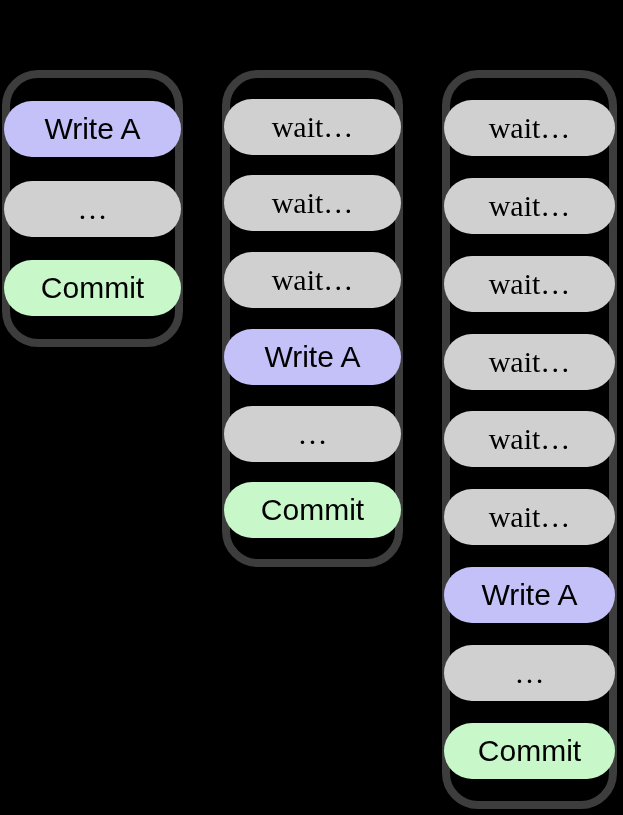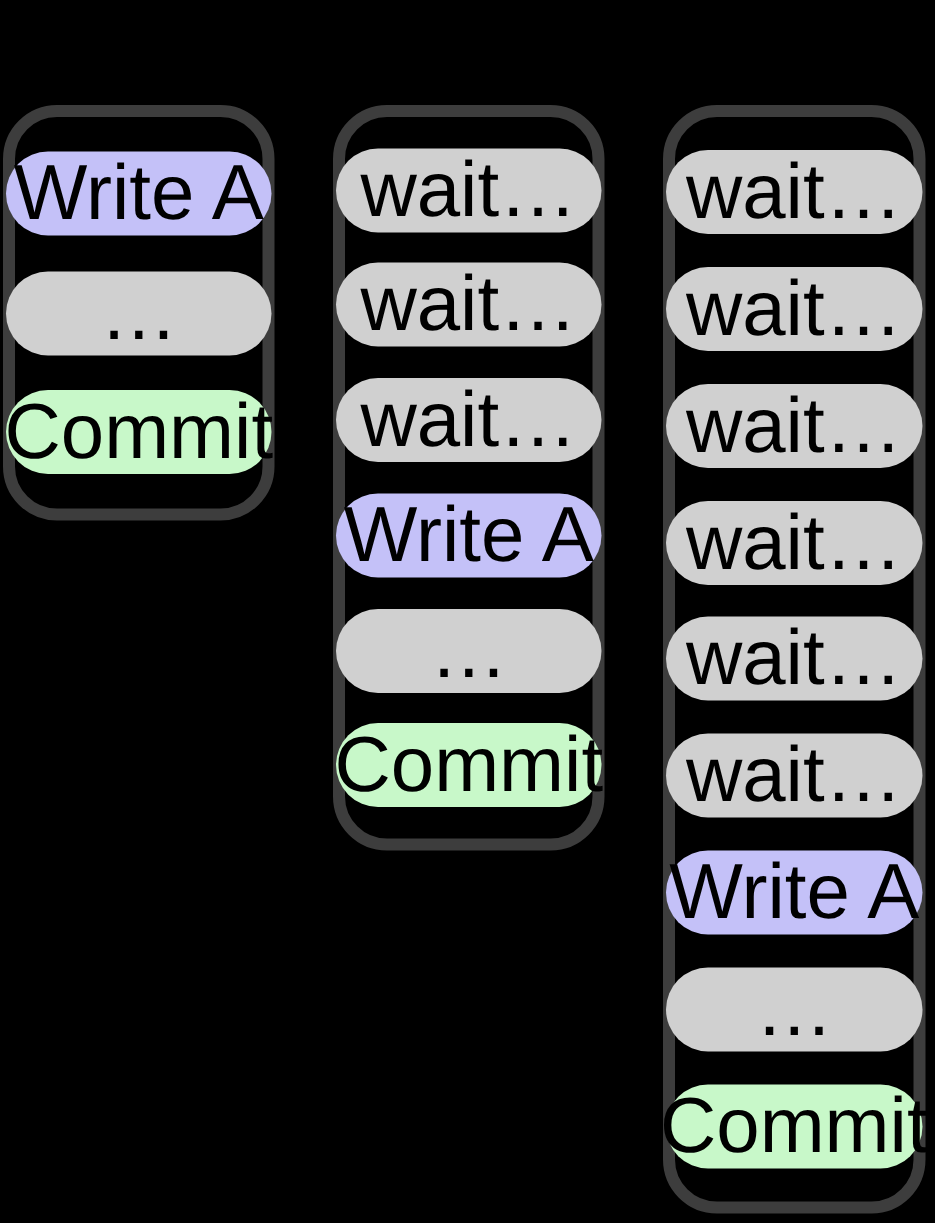--- a/index.html
+++ b/index.html
@@ -37,7 +37,7 @@
     display: flex;
     align-items: center;
     justify-content: center;
-    font-size: 52px;
+    font-size: 30px;
     line-height: 1;
     color: var(--text, #000000);
     white-space: nowrap;

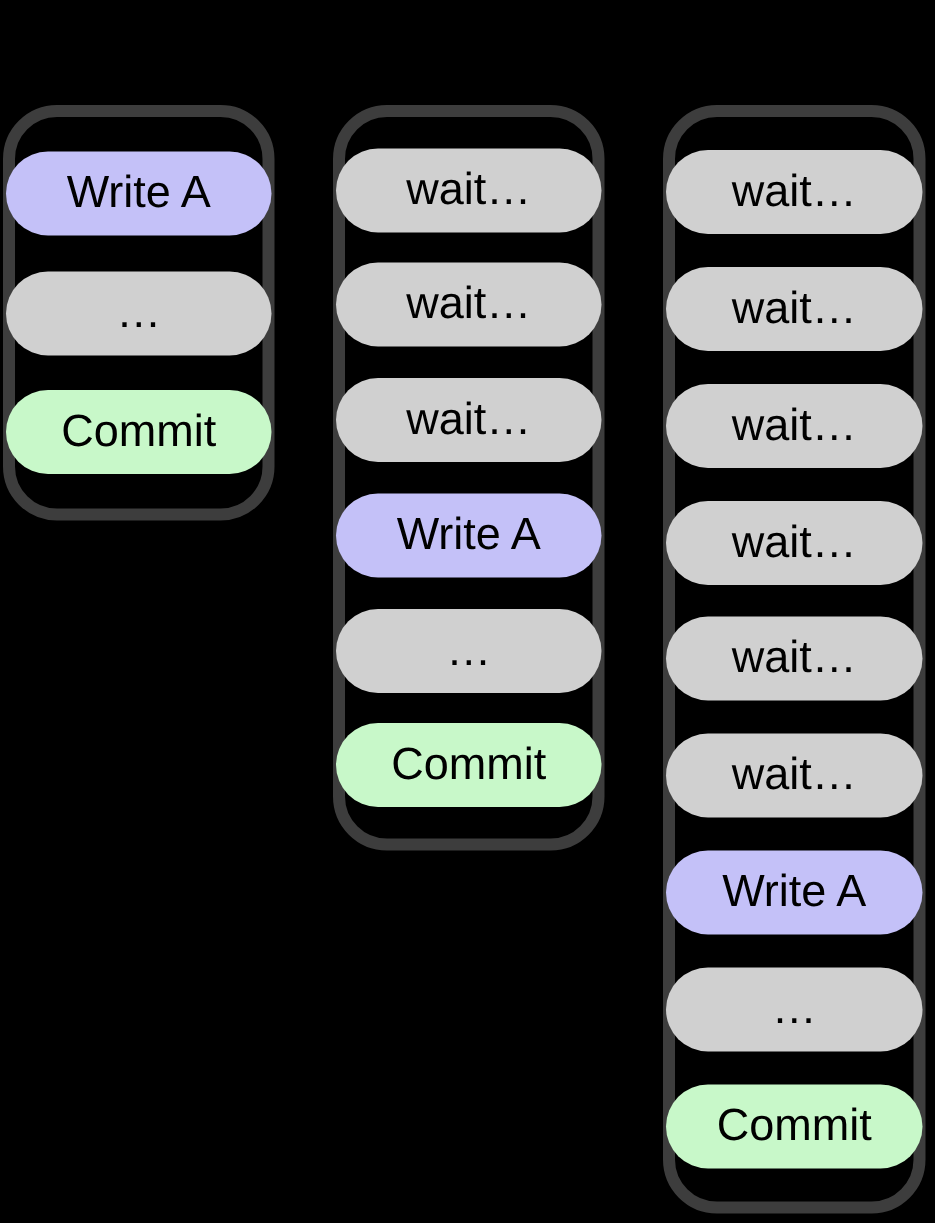--- a/index.html
+++ b/index.html
@@ -43,7 +43,7 @@
     white-space: nowrap;
     flex: 0 0 auto;
   }
-  .pill.wait, .pill.ellipsis { background: var(--c-wait, #d0d0d0); }
+  .pill.wait, .pill.ellipsis { background: var(--c-wait, #d0d0d0); font-family: Liberation Serif, serif; }
   .pill.write   { background: var(--c-write, #c4c1f8); }
   .pill.commit  { background: var(--c-commit, #c8f8c9); }
 </style>

